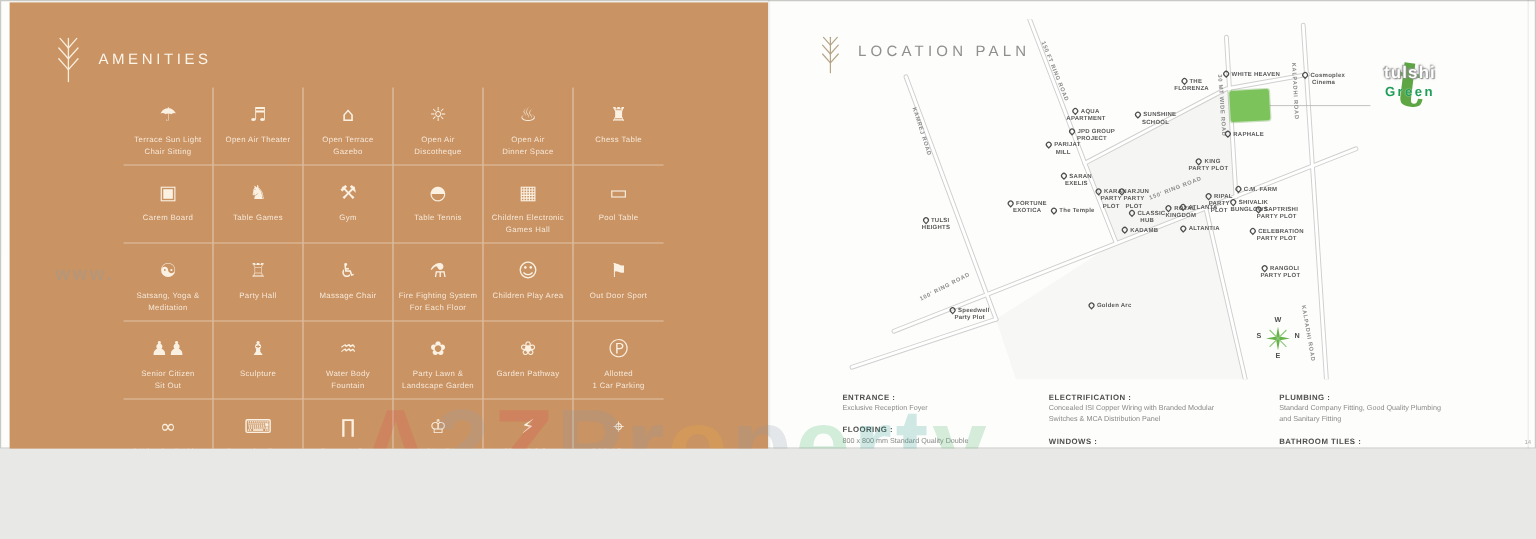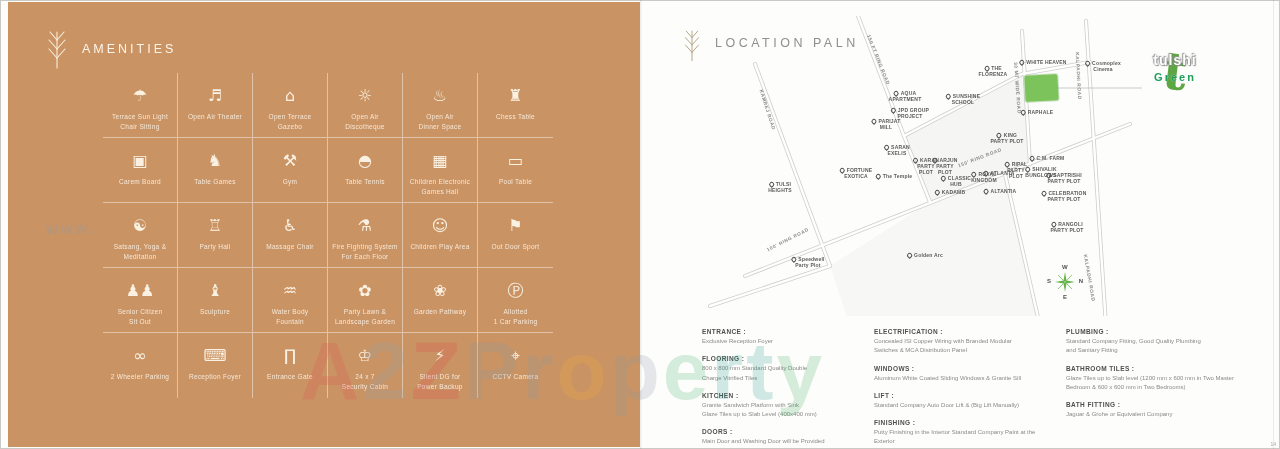--- a/index.html
+++ b/index.html
@@ -3,7 +3,7 @@
 <meta charset="utf-8">
 <style>
   html,body{margin:0;padding:0;background:#e8e8e6;}
-  .page{position:relative;width:1280px;height:449px;background:#fdfdfc;overflow:hidden;
+  .page{position:relative;width:1280px;height:374px;background:#fdfdfc;overflow:hidden;
         font-family:"Liberation Sans","DejaVu Sans",sans-serif;
         box-shadow:inset 0 0 0 1px #c9c9c6;}
   

